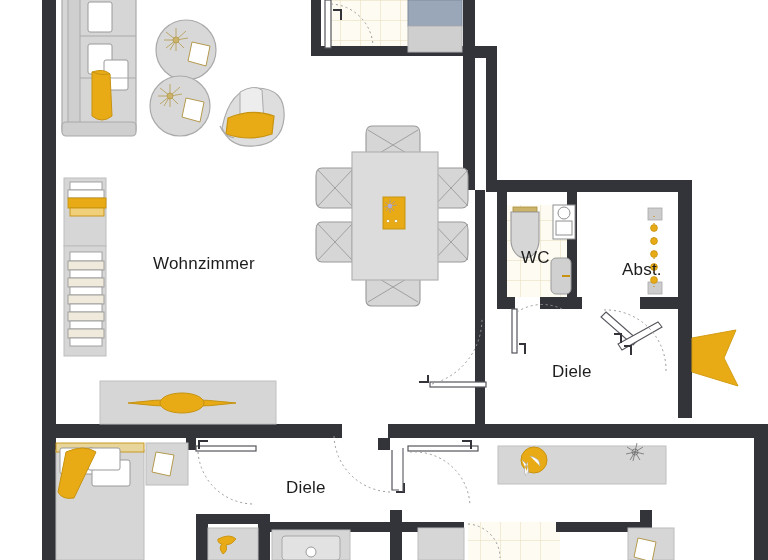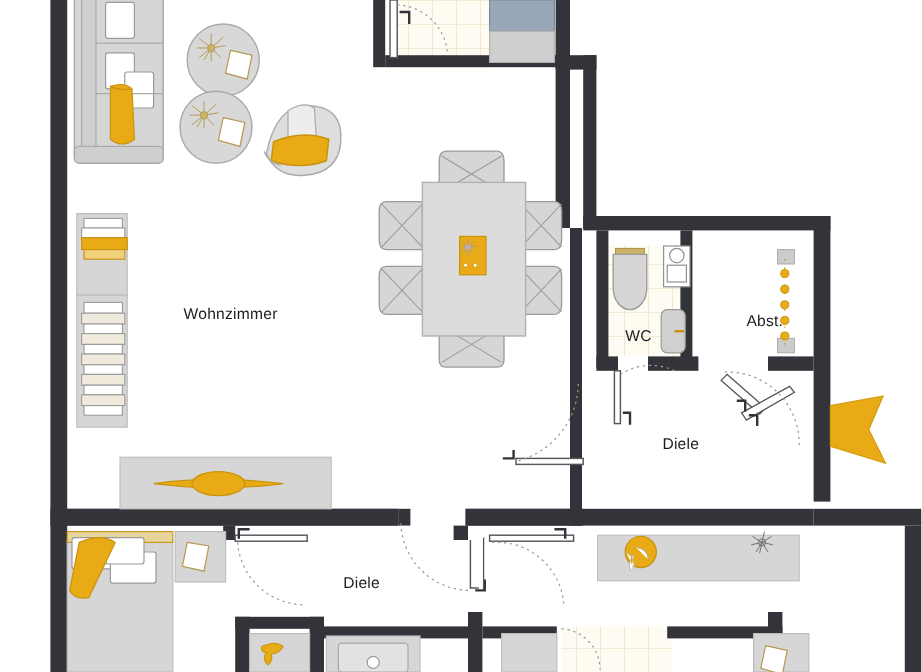--- a/index.html
+++ b/index.html
@@ -28,7 +28,7 @@
   .room-label {
     position: absolute;
     color: #1d1d1d;
-    font-size: 13px;
+    font-size: 17px;
     font-family: "Liberation Sans", sans-serif;
     white-space: nowrap;
     letter-spacing: 0.2px;

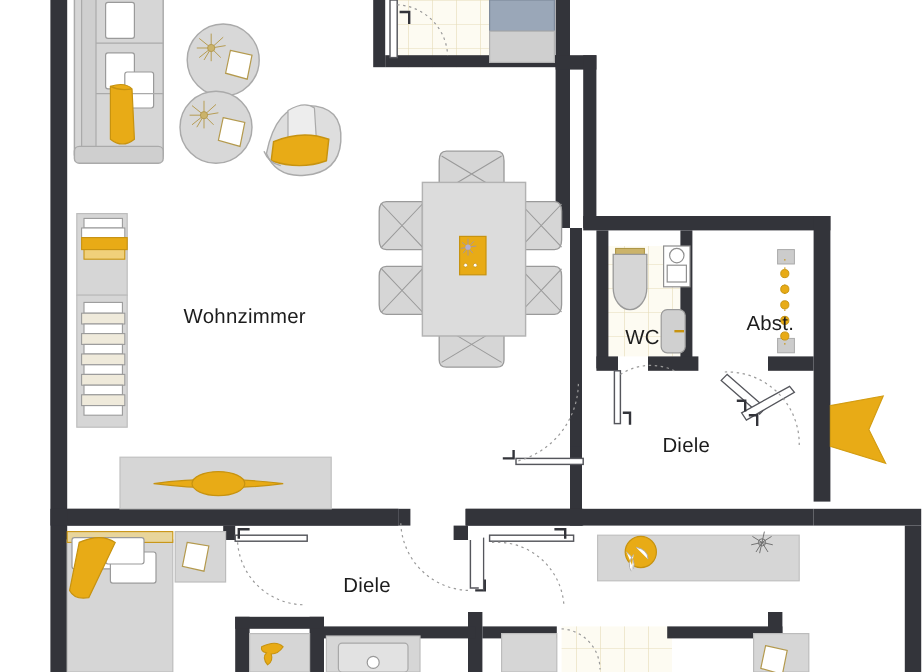--- a/index.html
+++ b/index.html
@@ -346,7 +346,7 @@
 
   <div class="room-label" style="left:153px; top:254px;">Wohnzimmer</div>
 
-  <div class="room-label" style="left:521px; top:272px;">WC</div>
+  <div class="room-label" style="left:521px; top:248px;">WC</div>
 
   <div class="room-label" style="left:622px; top:260px;">Abst.</div>
 

